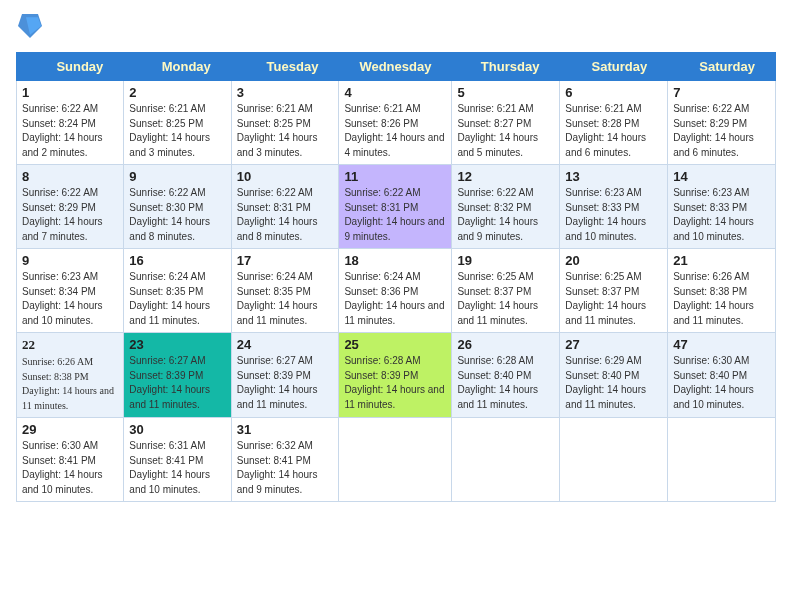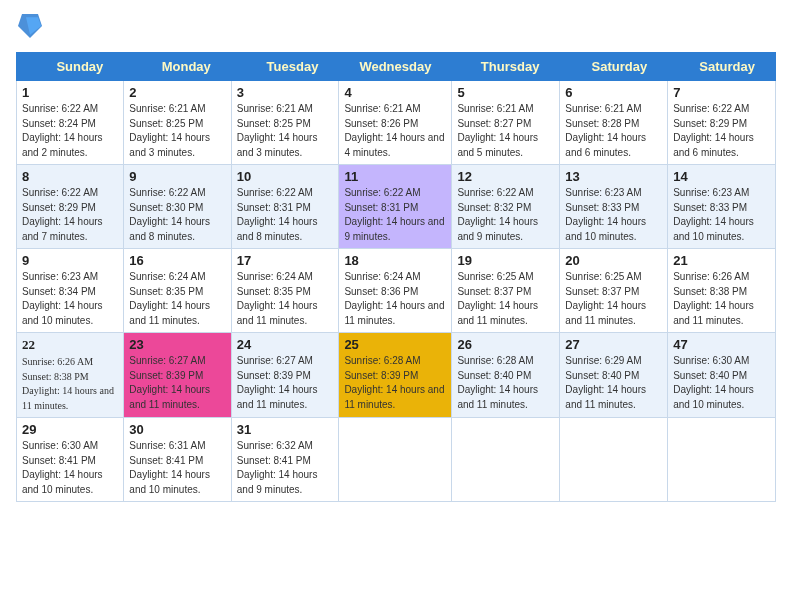--- a/index.html
+++ b/index.html
@@ -305,7 +305,7 @@
           Daylight: 14 hours and 11 minutes.
         </div>
       </td>
-        <td style="background: #ec4899;">
+        <td style="background: #14b8a6;">
         <span class="day-num">23</span>
         <div class="day-info">
           Sunrise: 6:27 AM<br>

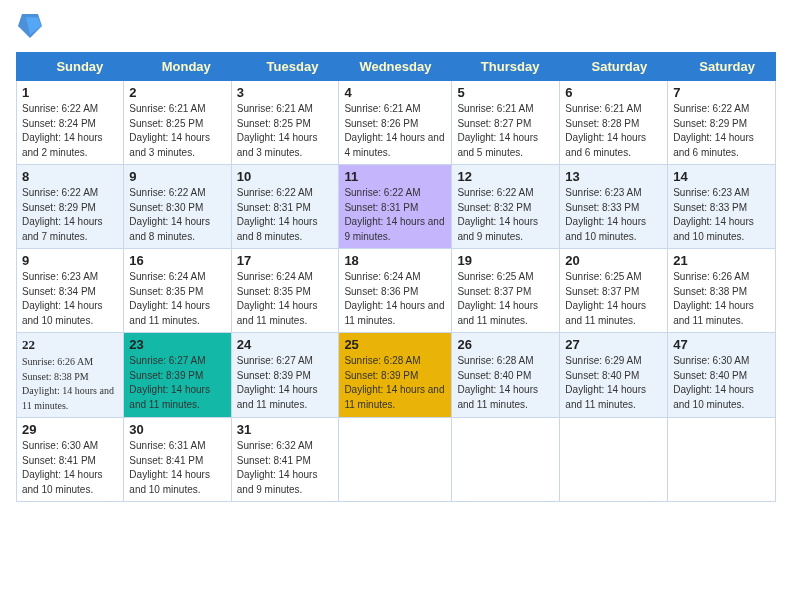--- a/index.html
+++ b/index.html
@@ -321,7 +321,7 @@
           Daylight: 14 hours and 11 minutes.
         </div>
       </td>
-        <td style="background: #eab308;">
+        <td style="background: #bef264;">
         <span class="day-num">25</span>
         <div class="day-info">
           Sunrise: 6:28 AM<br>

